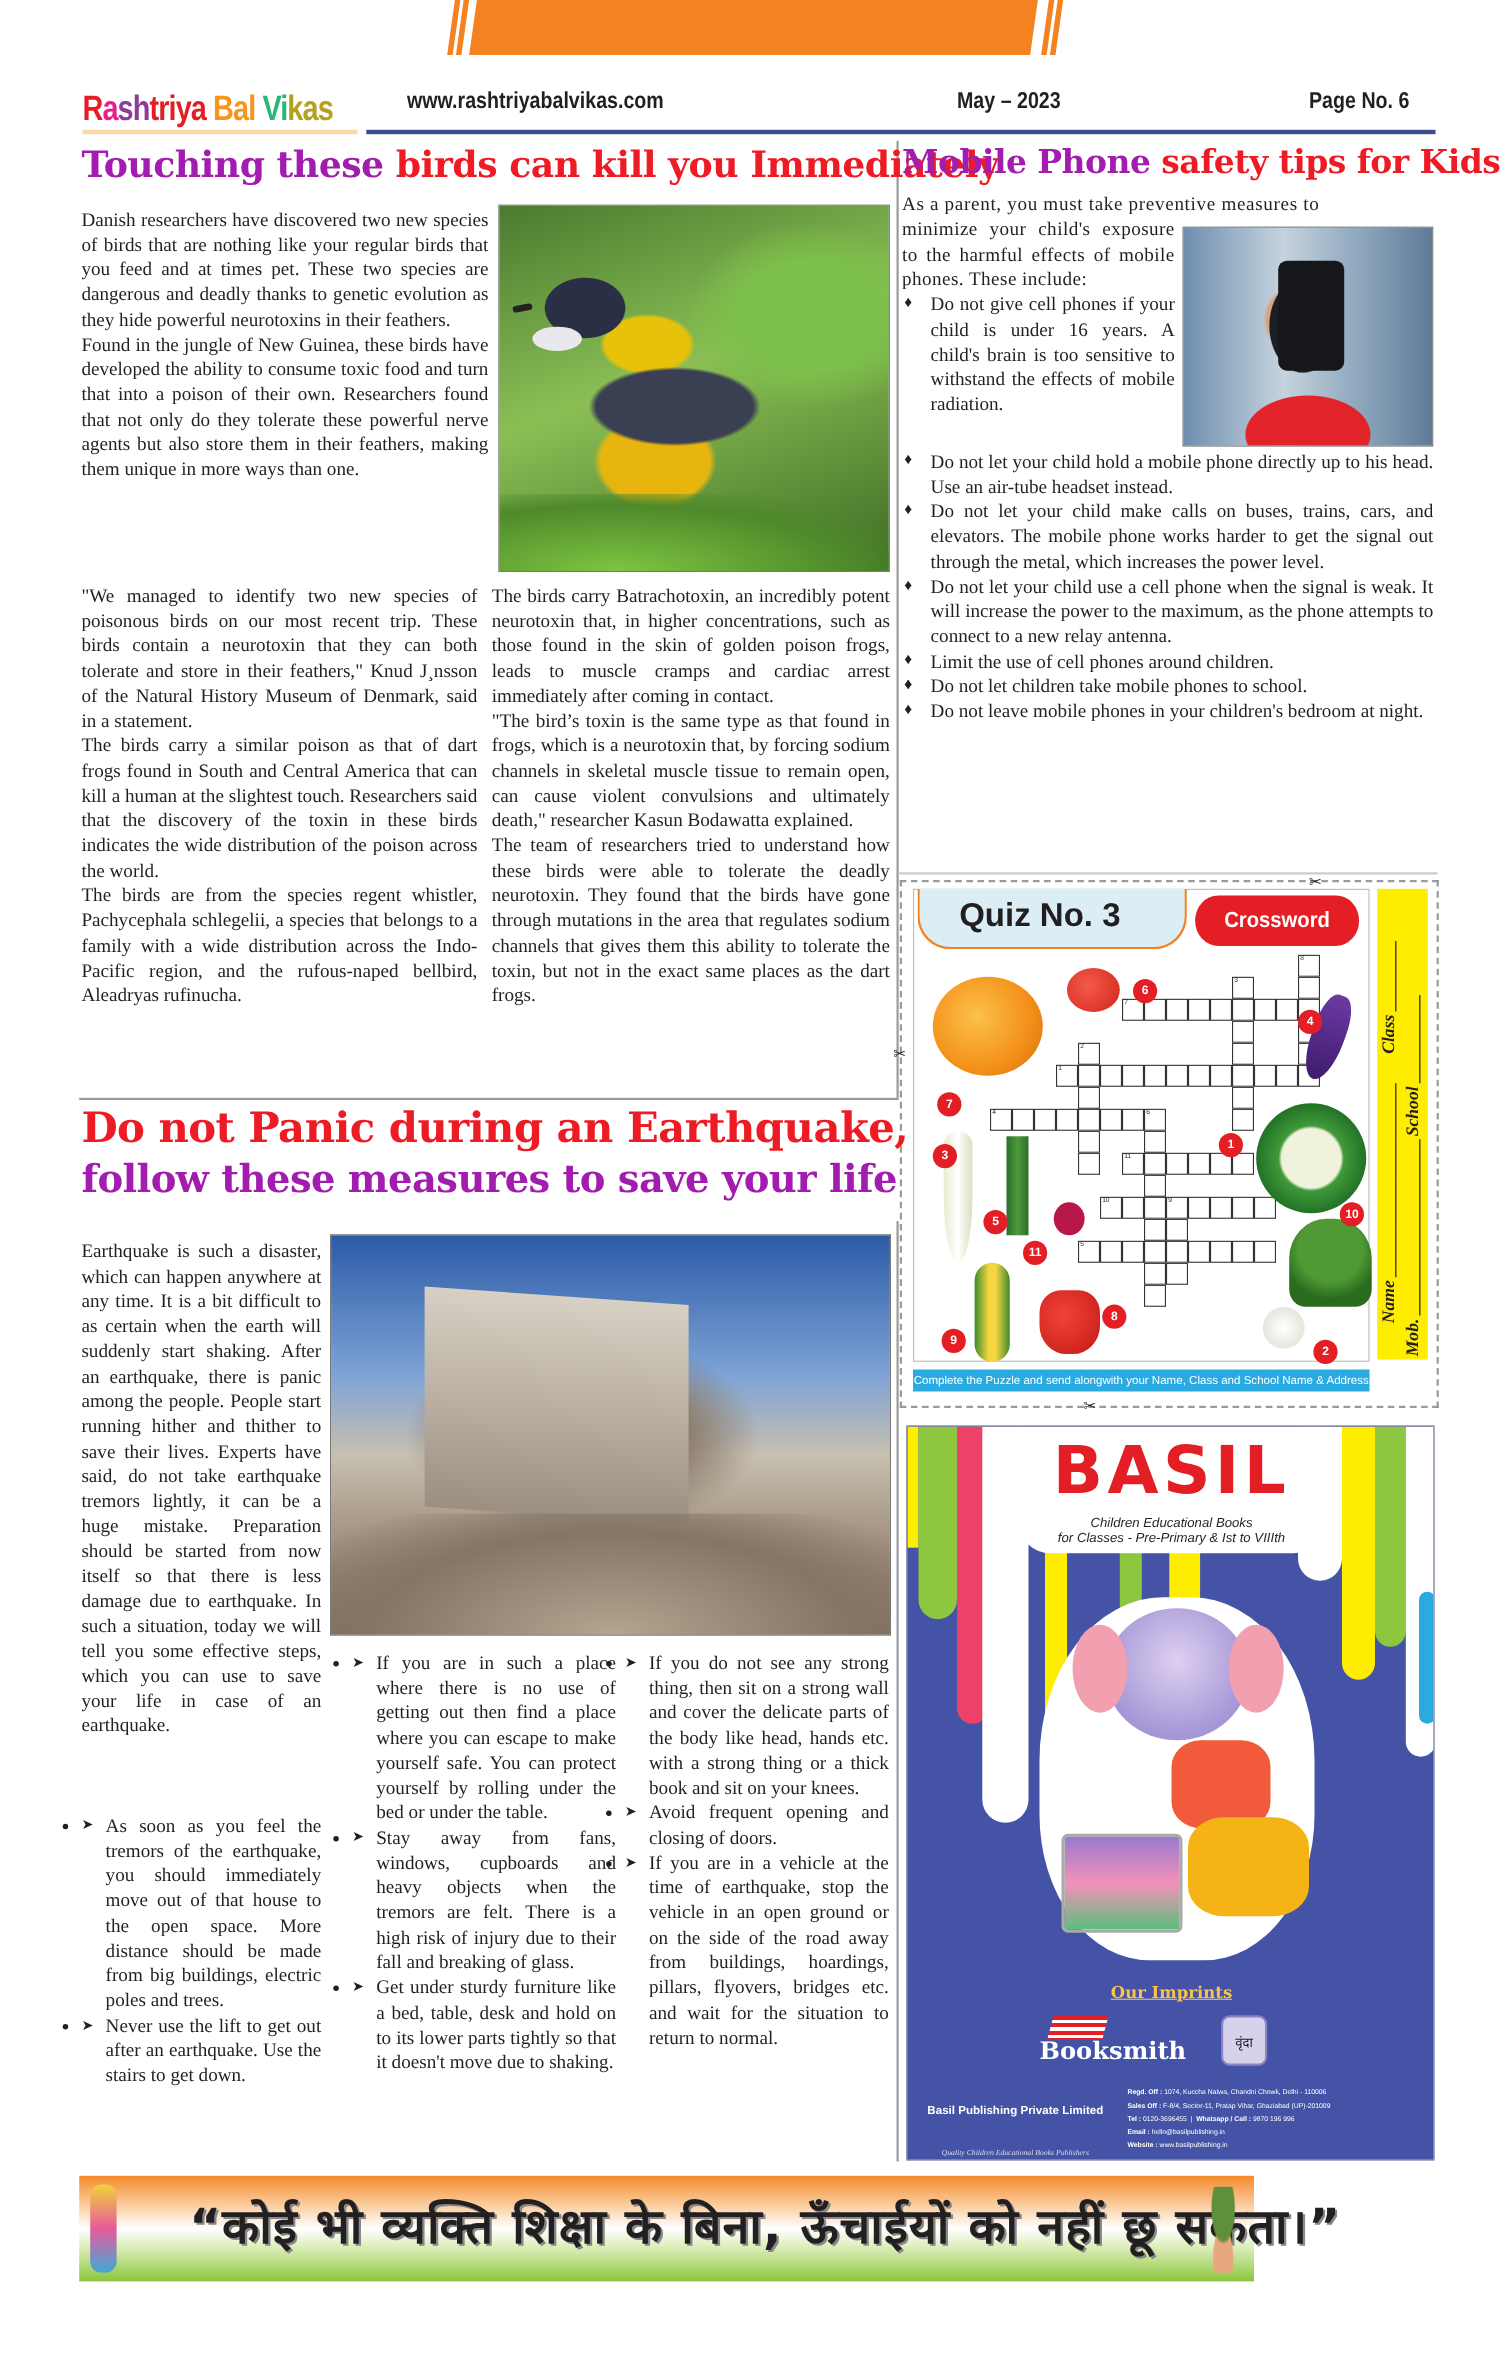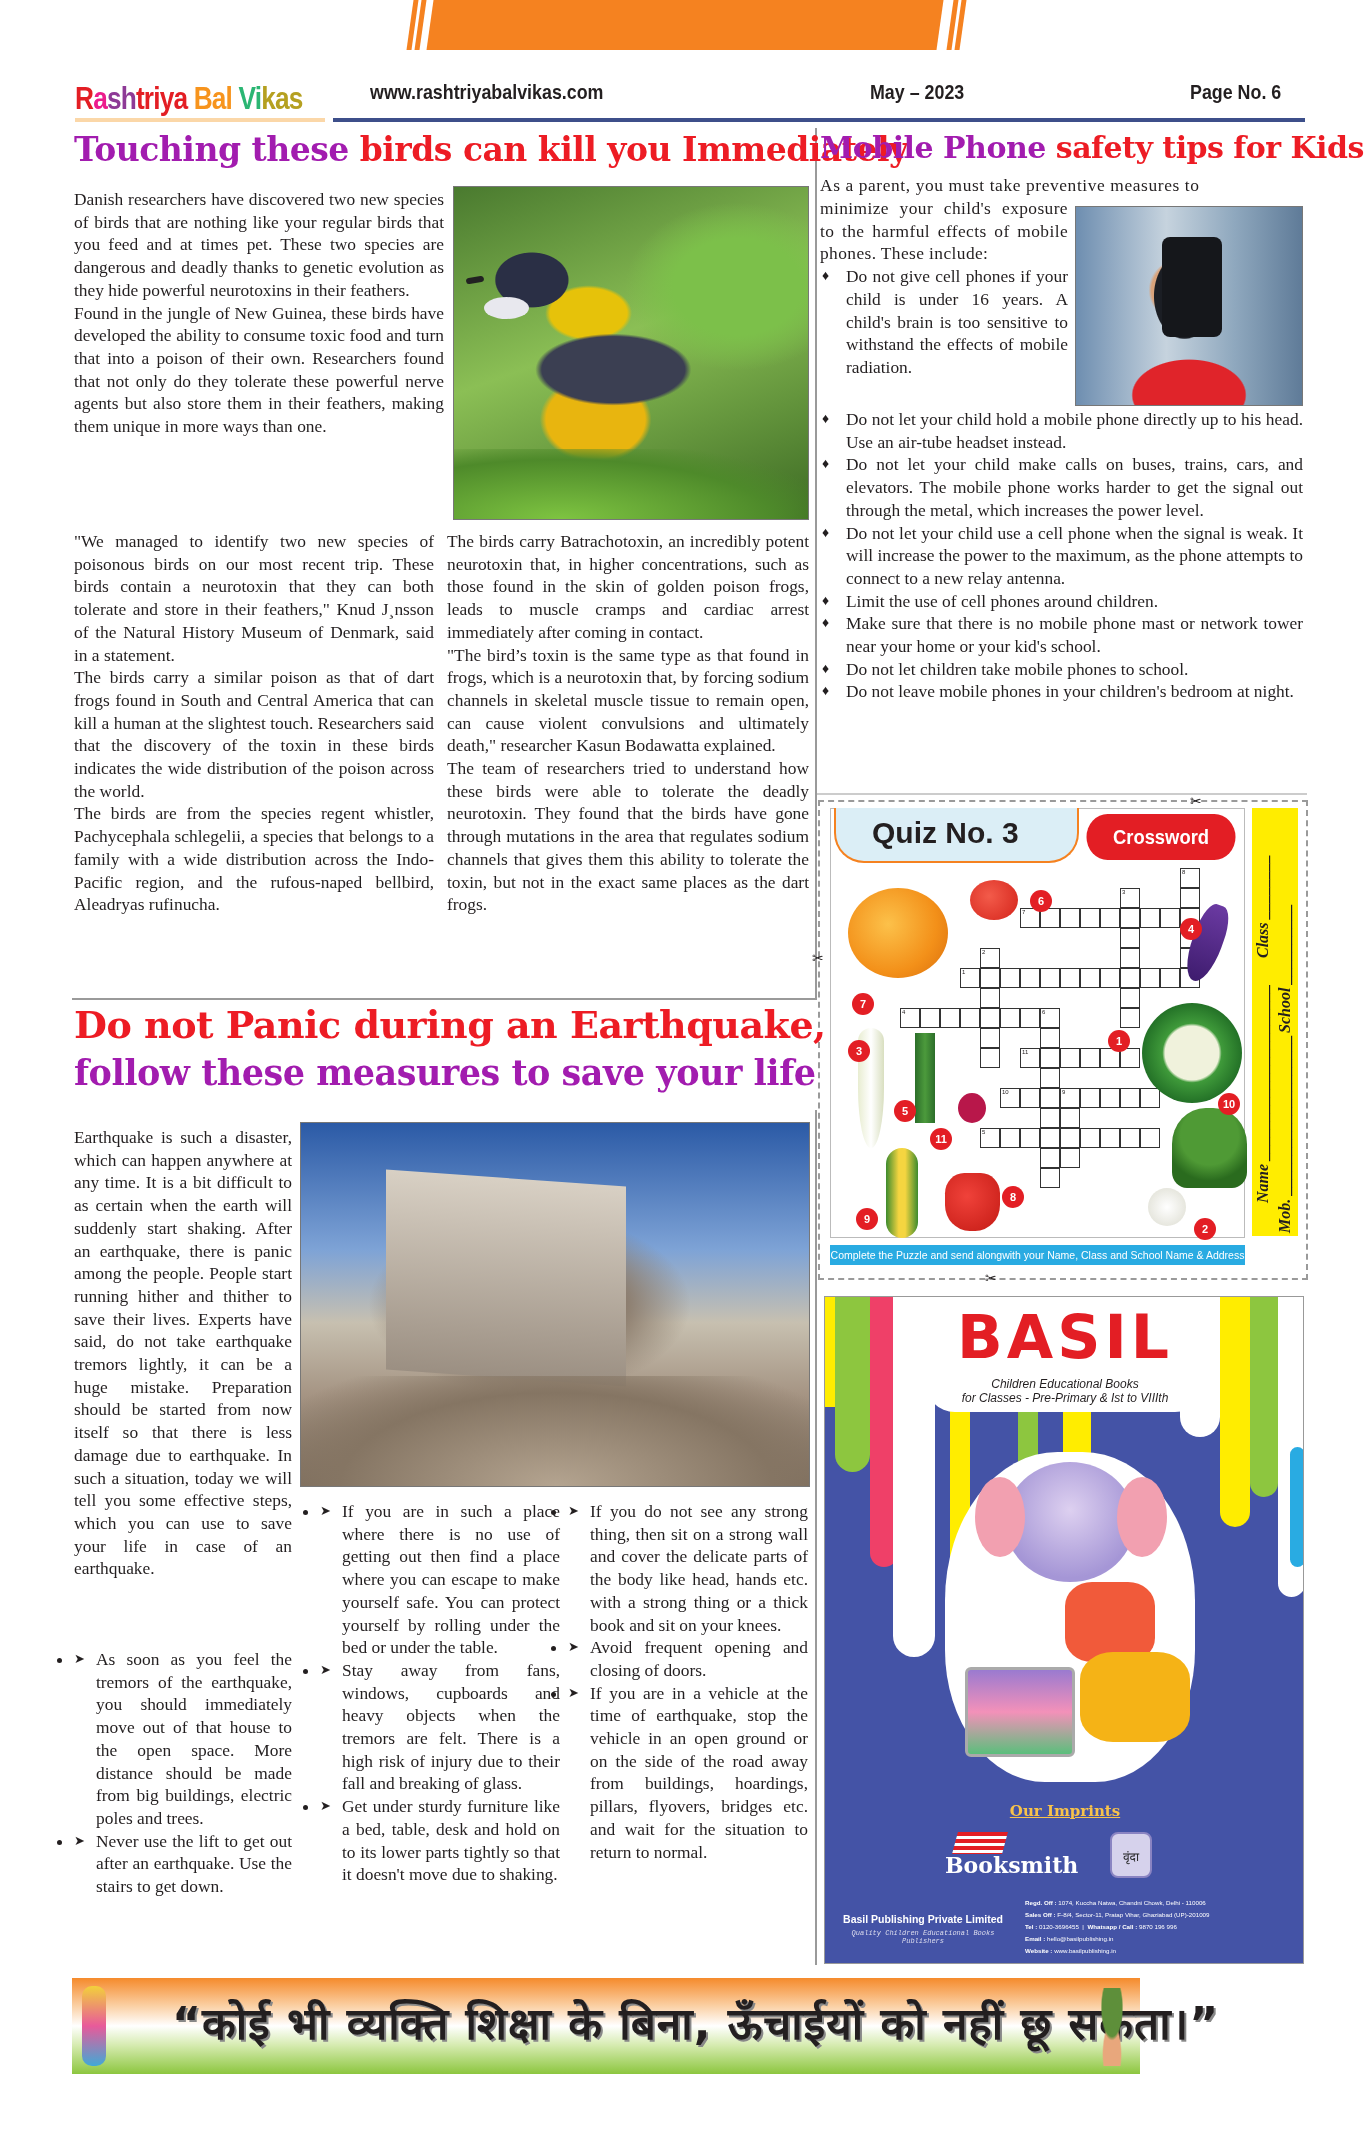--- a/index.html
+++ b/index.html
@@ -135,7 +135,7 @@
     <li><span class="bmark">♦</span><span>Do not let your child make calls on buses, trains, cars, and elevators. The mobile phone works harder to get the signal out through the metal, which increases the power level.</span></li>
     <li><span class="bmark">♦</span><span>Do not let your child use a cell phone when the signal is weak. It will increase the power to the maximum, as the phone attempts to connect to a new relay antenna.</span></li>
     <li><span class="bmark">♦</span><span>Limit the use of cell phones around children.</span></li>
-    <li><span class="bmark">♦</span><span>Make sure that there is no mobile phone mast or network tower near your home or your kid's school.</span></li>
+    <li><span class="bmark">♦</span></li>
     <li><span class="bmark">♦</span><span>Do not let children take mobile phones to school.</span></li>
     <li><span class="bmark">♦</span><span>Do not leave mobile phones in your children's bedroom at night.</span></li>
   </ul>

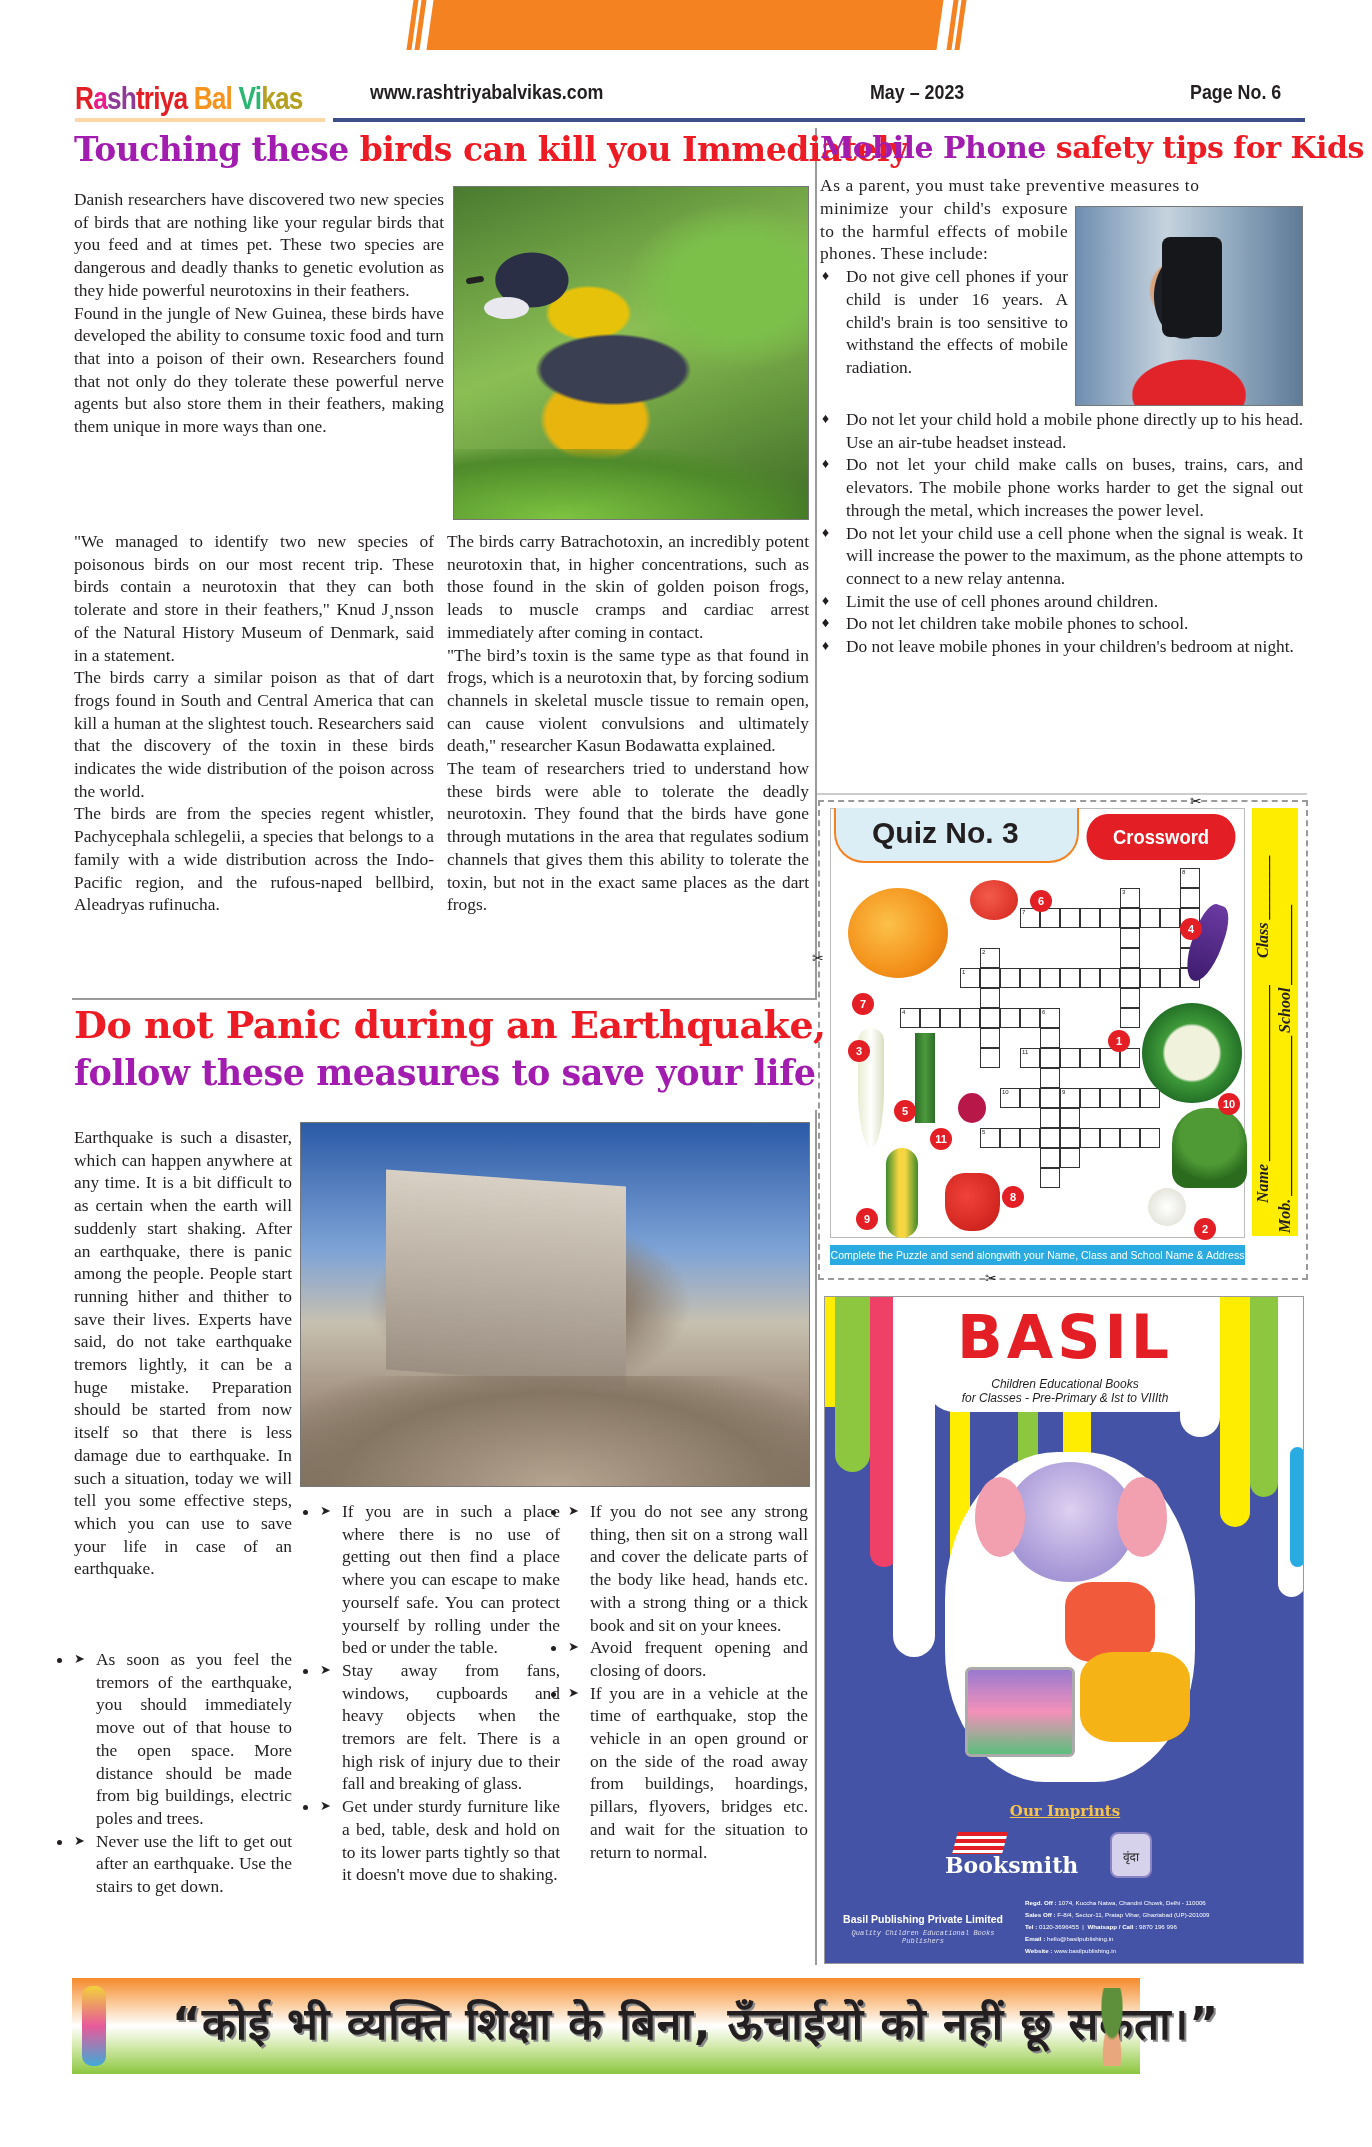--- a/index.html
+++ b/index.html
@@ -335,7 +335,7 @@
   <div style="position:absolute; left:285px; top:535px; width:42px; height:46px; border-radius:8px; background:#d6d2ec; border:2px solid #8a84c2; text-align:center; font-size:12px; line-height:46px; color:#222;">वृंदा</div>
 
   <div style="position:absolute; left:8px; top:616px; width:180px; text-align:center; color:#fff; font-family:'Liberation Sans',sans-serif; font-weight:bold; font-size:10.5px;">Basil Publishing Private Limited</div>
-  <div style="position:absolute; left:8px; top:632px; width:180px; text-align:center; color:#dde; font-family:Liberation Mono, monospace; font-style:italic; font-size:7px;">Quality Children Educational Books Publishers</div>
+  <div style="position:absolute; left:8px; top:656px; width:180px; text-align:center; color:#dde; font-family:Liberation Serif, serif; font-style:italic; font-size:7px;">Quality Children Educational Books Publishers</div>
   <div style="position:absolute; left:200px; top:600px; width:280px; color:#fff; font-family:'Liberation Sans',sans-serif; font-size:6.2px; line-height:12px; white-space:nowrap;">
     <div><b>Regd. Off :</b> <span>1074, Kuccha Natwa, Chandni Chowk, Delhi - 110006</span></div>
     <div><b>Sales Off :</b> <span>F-8/4, Sector-11, Pratap Vihar, Ghaziabad (UP)-201009</span></div>

